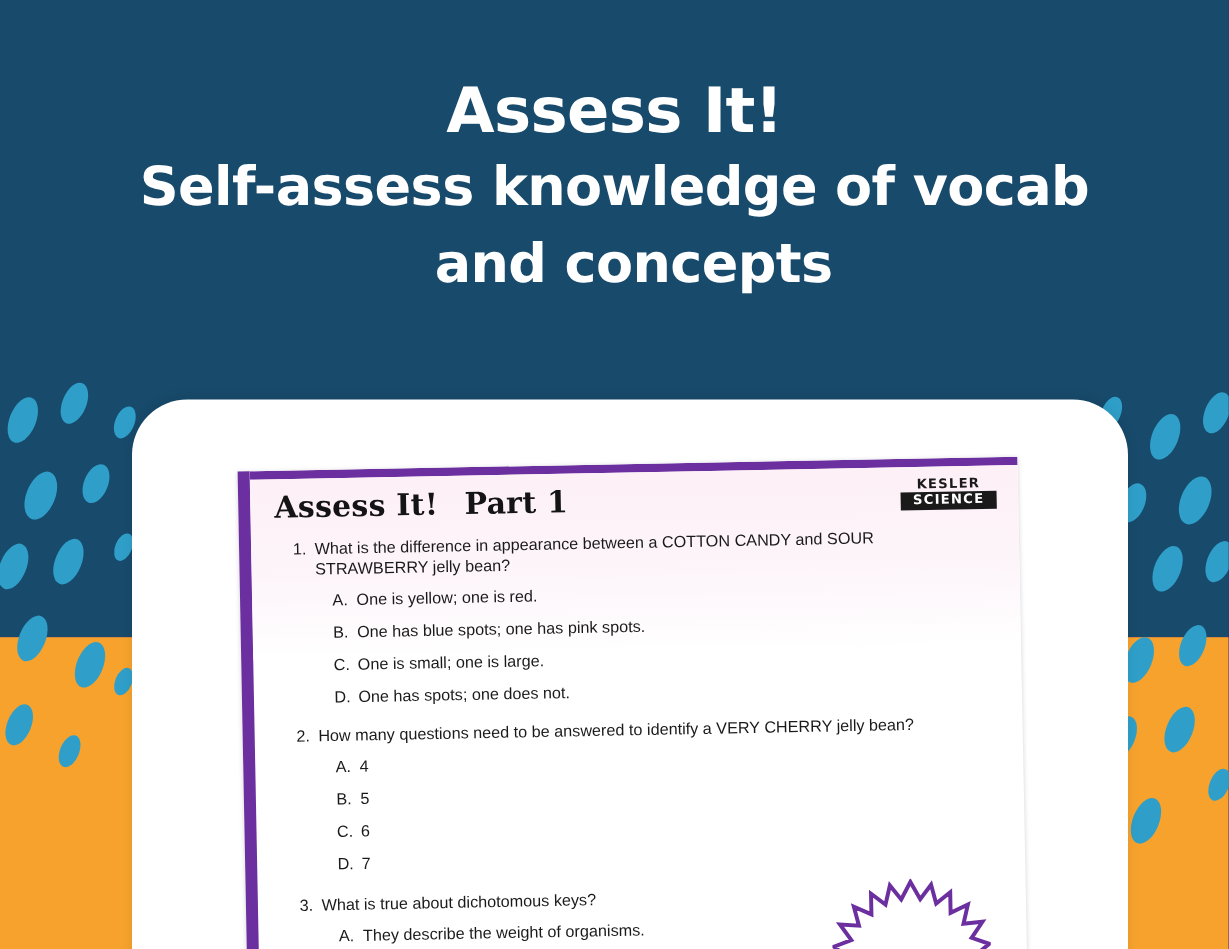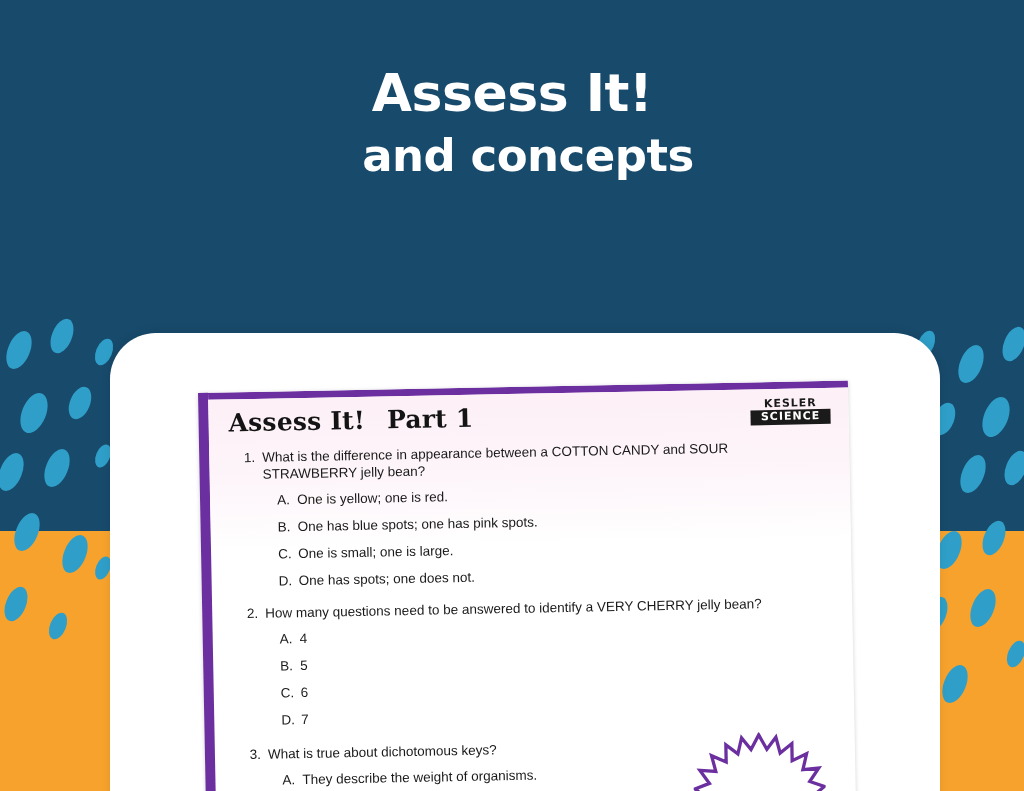--- a/index.html
+++ b/index.html
@@ -236,6 +236,7 @@
 
   <div class="headline">
     <span class="line1">Assess It!</span>
+    <span class="line2">Self-assess knowledge of vocab</span>
     <span class="line3">and concepts</span>
   </div>
 

